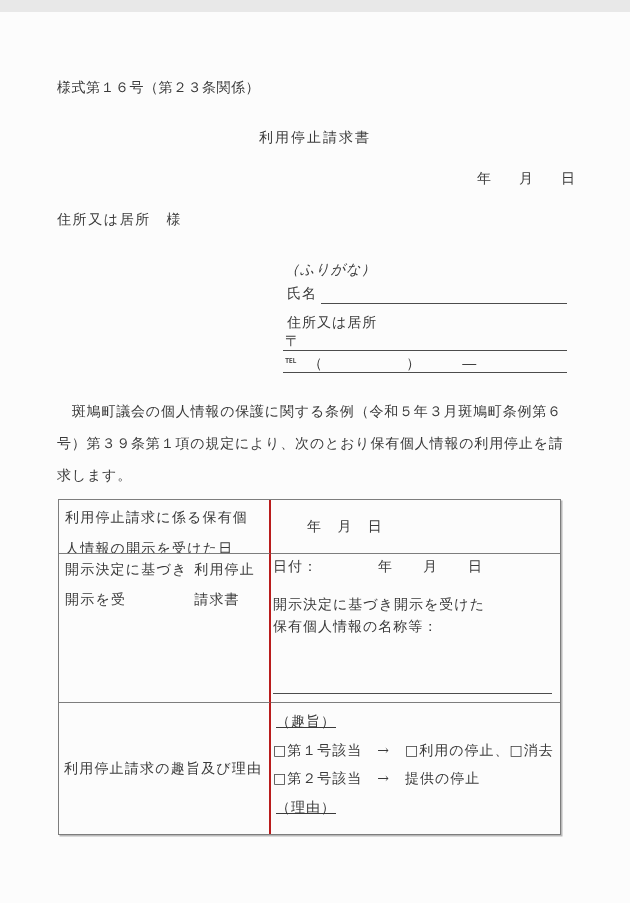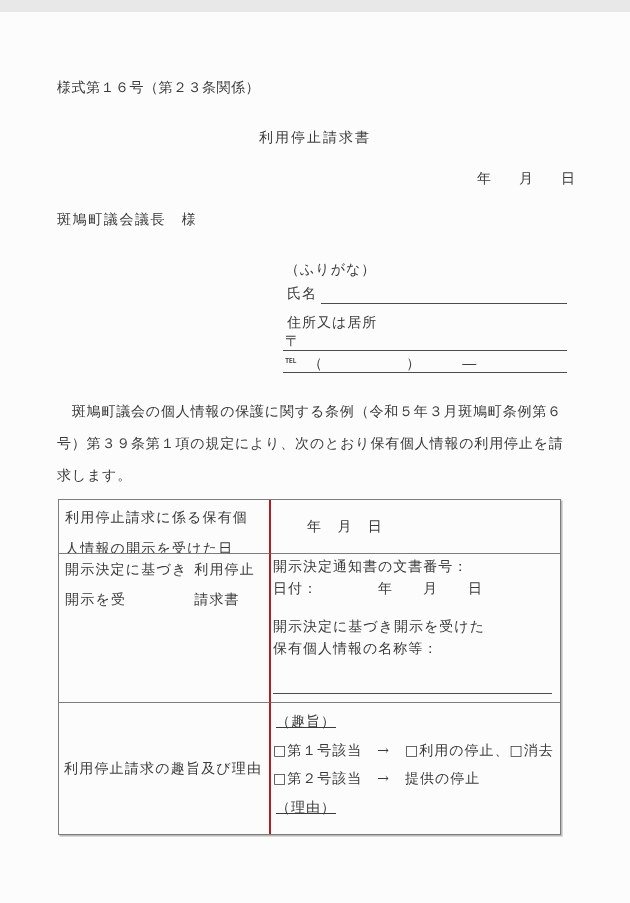--- a/index.html
+++ b/index.html
@@ -72,7 +72,7 @@
 
   <div class="abs date-top">年　　月　　日</div>
 
-  <div class="abs addressee">斑鳩町議会議長　様</div>
+  <div class="abs addressee">住所又は居所　様</div>
 
   <div class="contact">
     <div class="furigana">（ふりがな）</div>

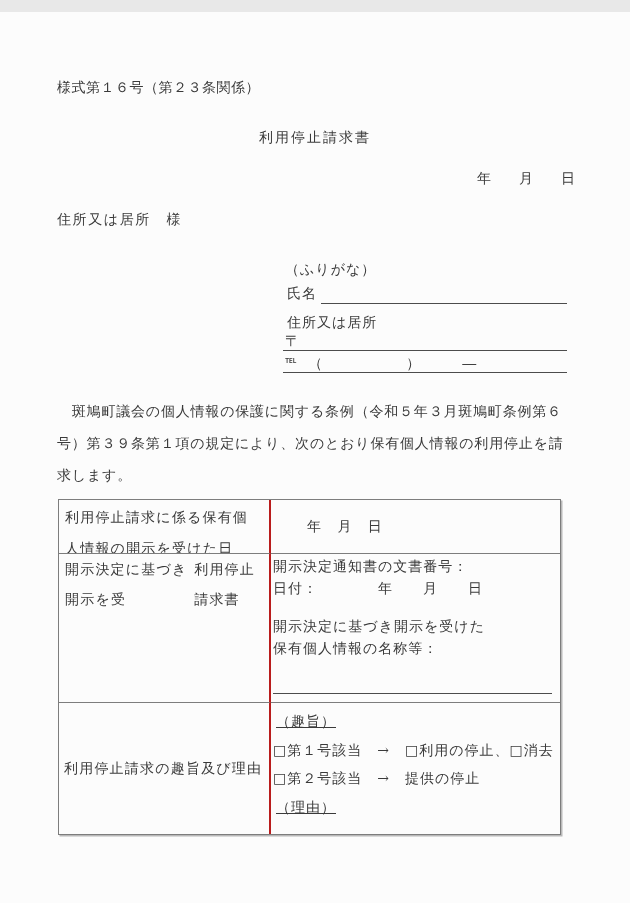--- a/index.html
+++ b/index.html
@@ -24,7 +24,7 @@
   
   .contact { position:absolute; left:283px; top:246px; width:284px; }
   .contact > div { position:absolute; left:0; right:0; }
-  .furigana   { top:3px; padding-left:2px; letter-spacing:1px; }
+  .furigana   { top:3px; padding-left:2px; letter-spacing:1px;font-style:italic; }
   .name-row   { top:27px; height:19px; display:flex; align-items:flex-end; letter-spacing:1px;text-align:right; }
   .name-row .lbl { padding:0 4px 1px 4px; }
   .write-fill { flex:1; border-bottom:1px solid #4c4c4c; height:100%; }

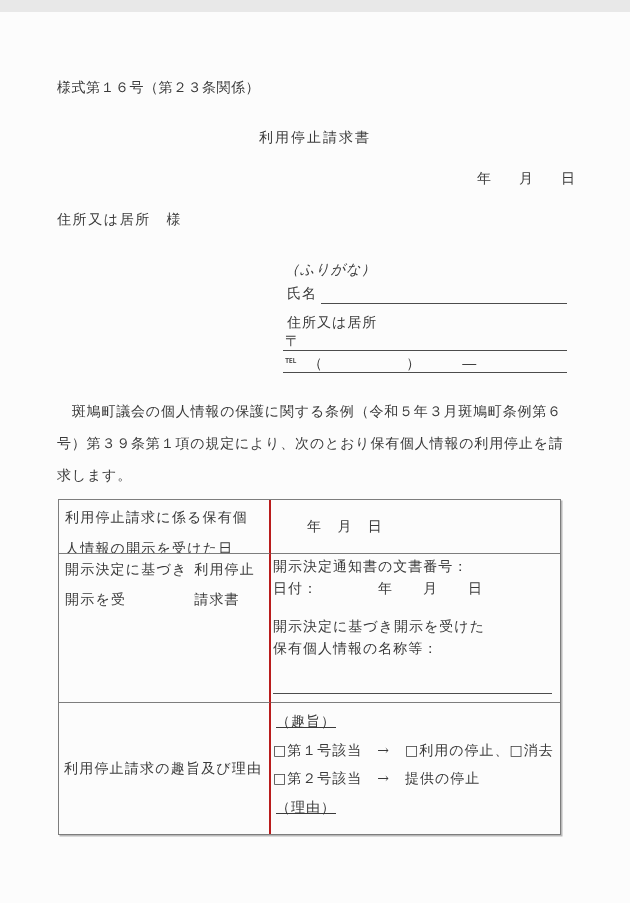--- a/index.html
+++ b/index.html
@@ -111,7 +111,6 @@
       <div>利用停止請求書</div>
     </div>
     <div class="cell b-b cell-r2r">
-      <div>開示決定通知書の文書番号：</div>
       <div>日付：　　　　年　　月　　日</div>
       <div class="spacer"></div>
       <div>開示決定に基づき開示を受けた</div>

